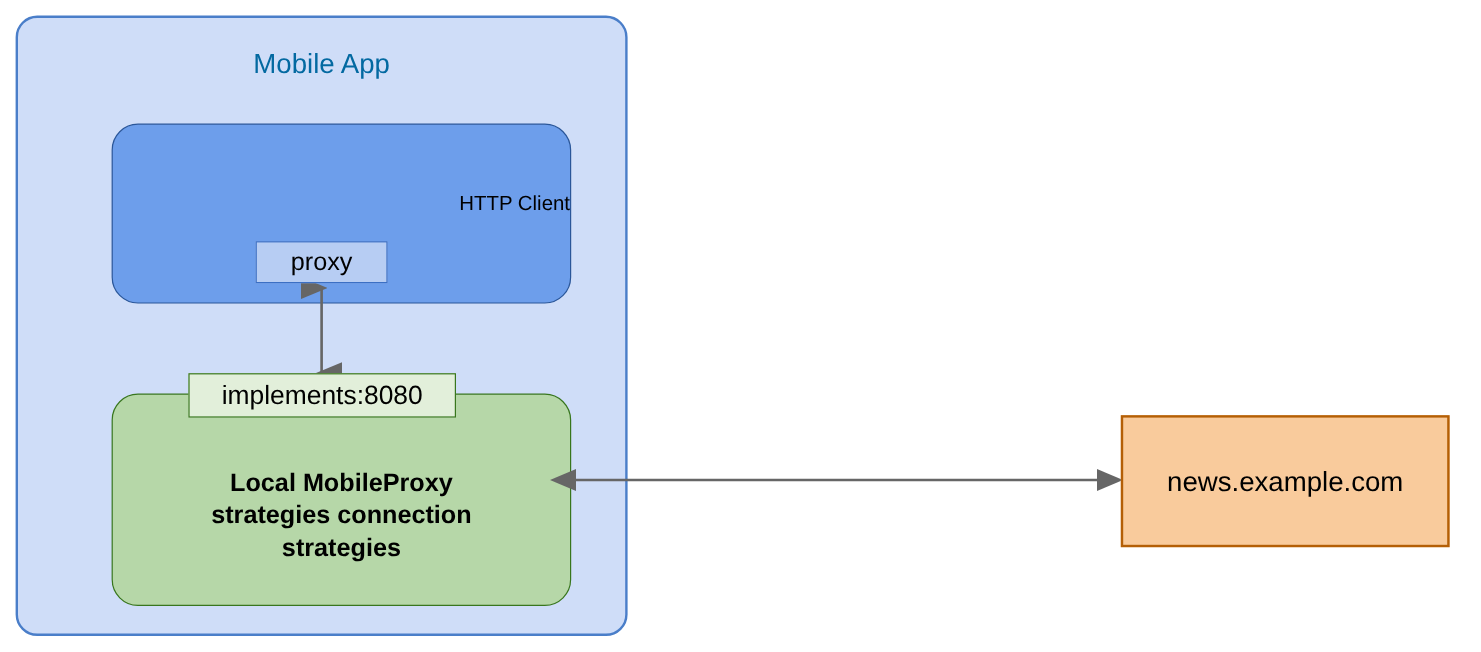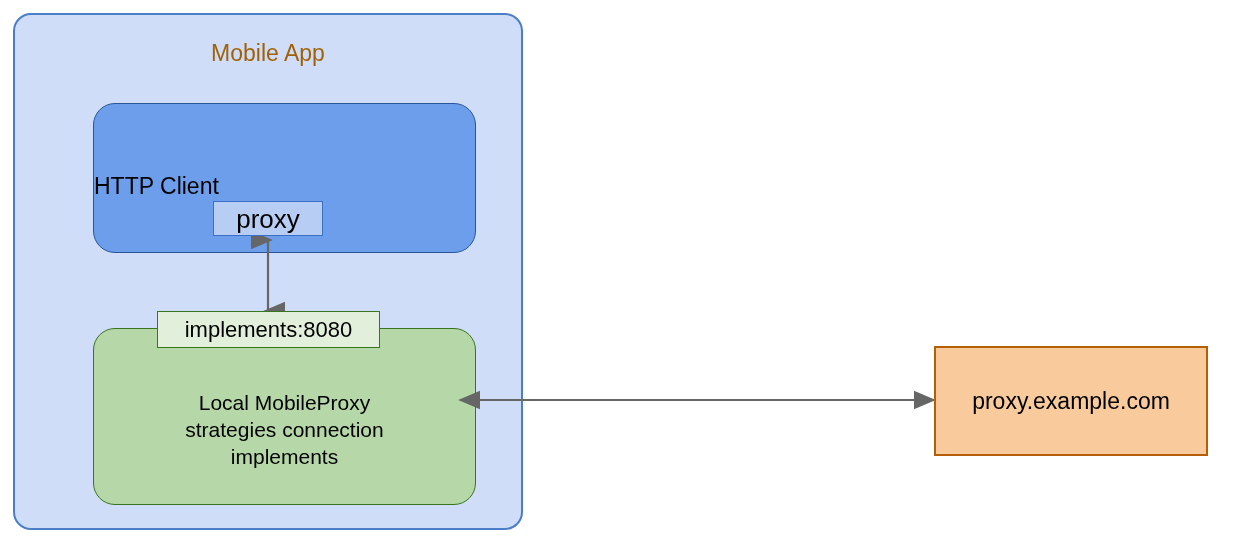--- a/index.html
+++ b/index.html
@@ -39,7 +39,7 @@
     text-align: center;
     font-size: 23px;
     line-height: 28px;
-    color: #a16207;
+    color: #0369a1;
     white-space: nowrap;
   }
 

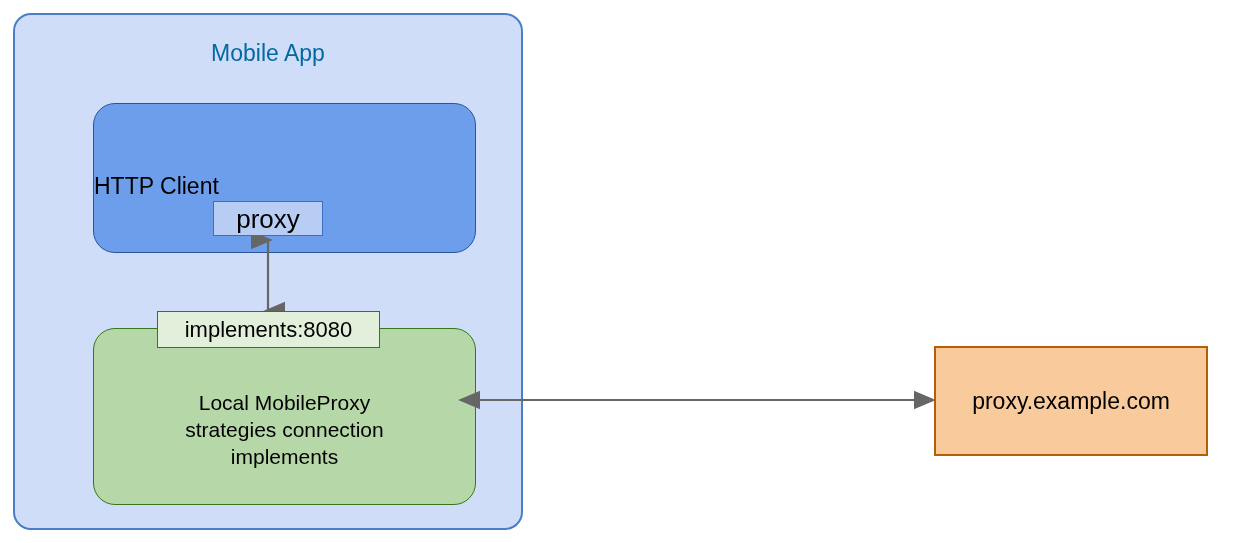--- a/index.html
+++ b/index.html
@@ -58,10 +58,10 @@
   .http-client-label {
     position: absolute;
     left: 0;
-    top: 68px;
+    top: 52px;
     width: 100%;
-    text-align: left;
-    font-size: 23px;
+    text-align: right;
+    font-size: 17px;
     line-height: 28px;
     white-space: nowrap;
   }

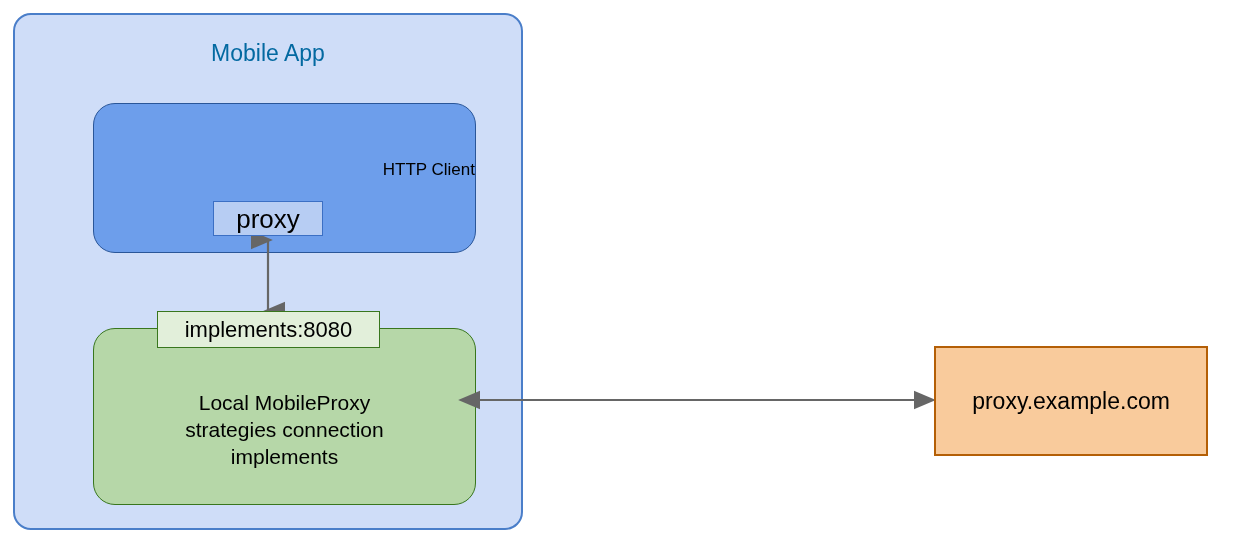--- a/index.html
+++ b/index.html
@@ -79,7 +79,7 @@
     display: flex;
     align-items: center;
     justify-content: center;
-    font-size: 26px;
+    font-size: 21px;
     line-height: 24px;
     white-space: nowrap;
   }

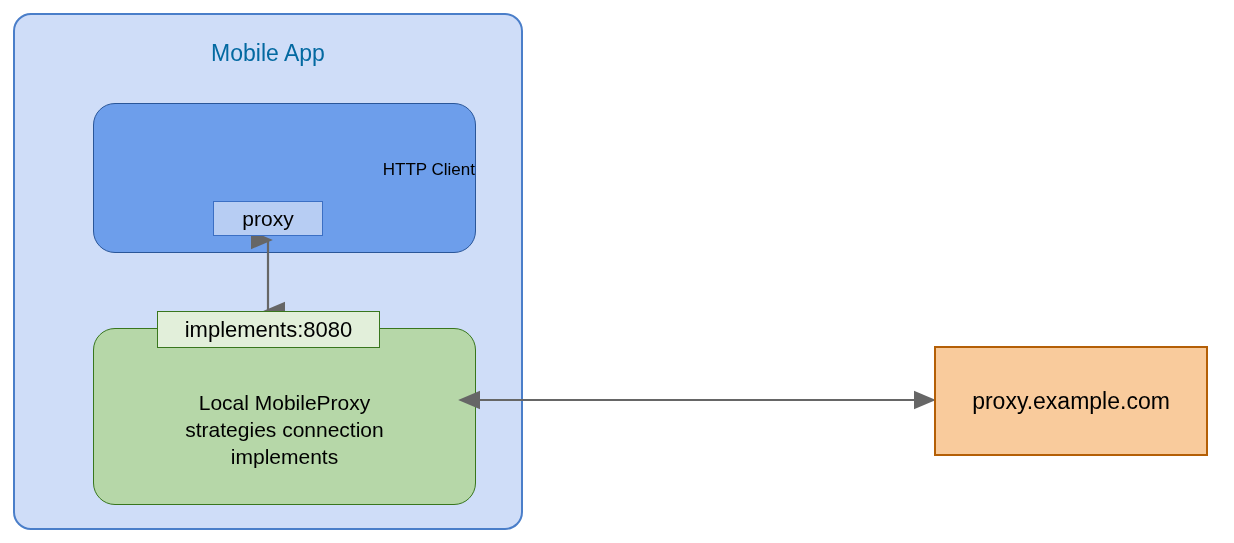--- a/index.html
+++ b/index.html
@@ -104,6 +104,7 @@
     text-align: center;
     font-size: 21px;
     line-height: 27px;
+    font-weight: bold;
   }
   .proxy-box-label span { display: block; }
 

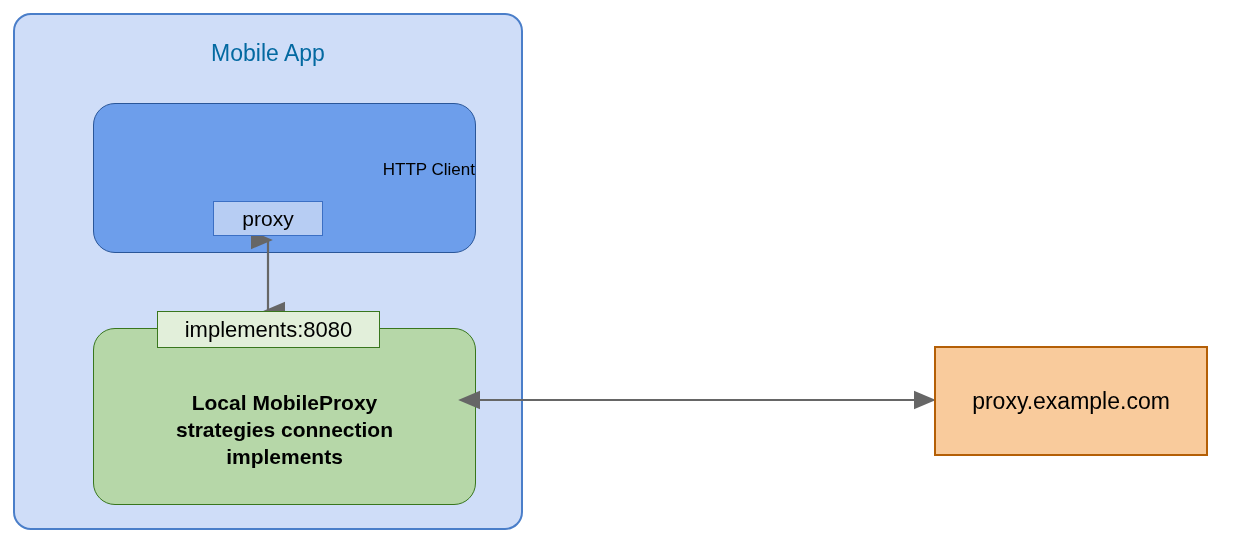--- a/index.html
+++ b/index.html
@@ -204,7 +204,7 @@
 
   <div class="localhost-chip">implements:8080</div>
 
-  <div class="server-box">proxy.example.com</div>
+  <div class="server-box">news.example.com</div>
 
 </div>
 

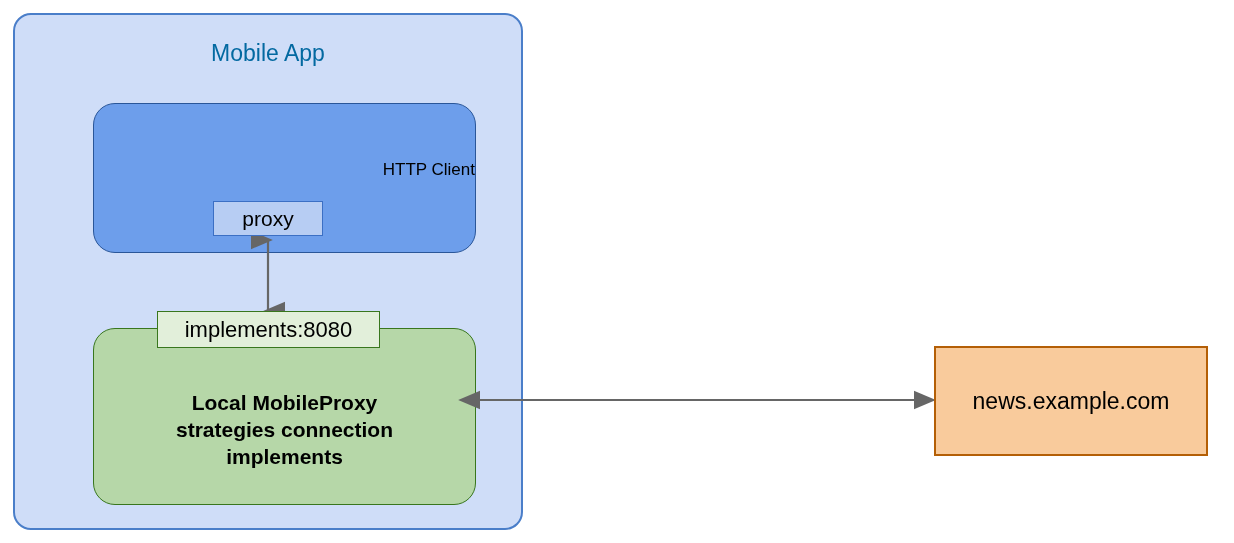--- a/index.html
+++ b/index.html
@@ -170,7 +170,7 @@
       <div class="proxy-box-label">
         <span>Local MobileProxy</span>
         <span>strategies connection</span>
-        <span>implements</span>
+        <span>strategies</span>
       </div>
     </div>
   </div>

